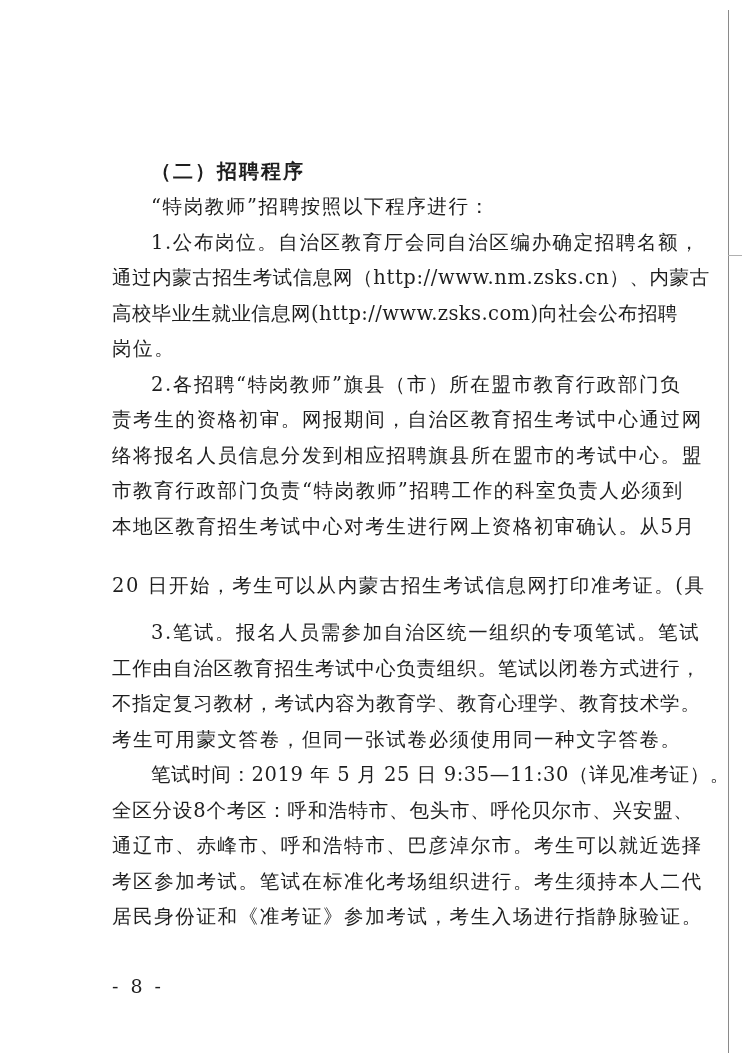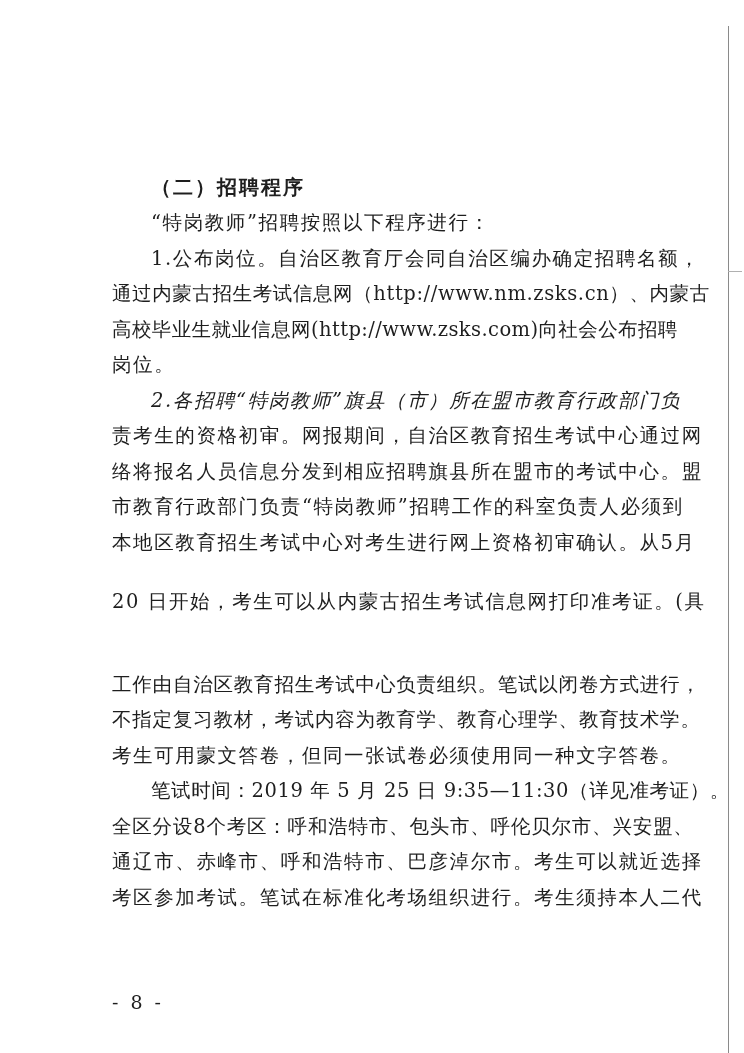--- a/index.html
+++ b/index.html
@@ -7,7 +7,7 @@
     width: 744px; height: 1053px; background: #ffffff; position: relative; overflow: hidden;
     font-family: "DejaVu Serif", "Liberation Serif", serif; color: #1e1e1e;
   }
-  .page { position: absolute; left: 0; top: 16px; width: 744px; height: 796px; }
+  .page { position: absolute; left: 0; top: 0; width: 744px; height: 796px; }
   .edge-line {
     position: absolute; left: 728px; top: 10px; width: 1px; height: 1043px; background: #8a8a8a;
   }

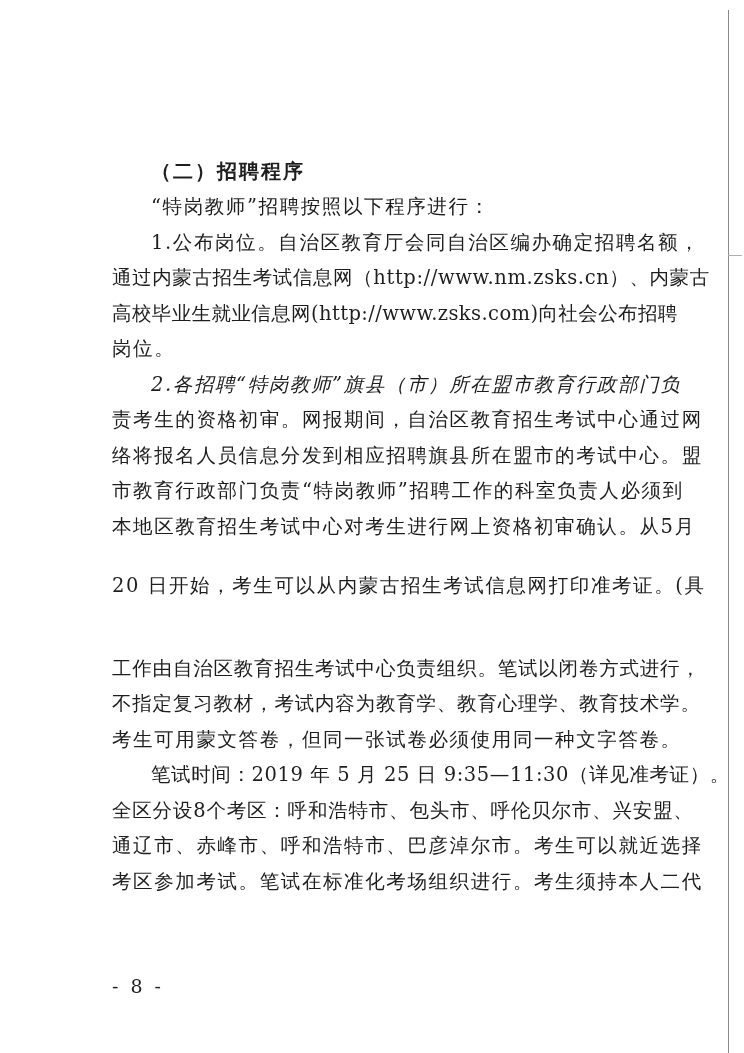--- a/index.html
+++ b/index.html
@@ -46,7 +46,7 @@
   <div class="line" style="top:299px; letter-spacing:0.4px;">高校毕业生就业信息网(http://www.zsks.com)向社会公布招聘</div>
   <div class="line last" style="top:334px;">岗位。</div>
 
-  <div class="line indent" style="top:370px;font-style:italic;">2.各招聘“特岗教师”旗县（市）所在盟市教育行政部门负</div>
+  <div class="line indent" style="top:370px;">2.各招聘“特岗教师”旗县（市）所在盟市教育行政部门负</div>
   <div class="line" style="top:405px;">责考生的资格初审。网报期间，自治区教育招生考试中心通过网</div>
   <div class="line" style="top:441px;">络将报名人员信息分发到相应招聘旗县所在盟市的考试中心。盟</div>
   <div class="line" style="top:476px;">市教育行政部门负责“特岗教师”招聘工作的科室负责人必须到</div>

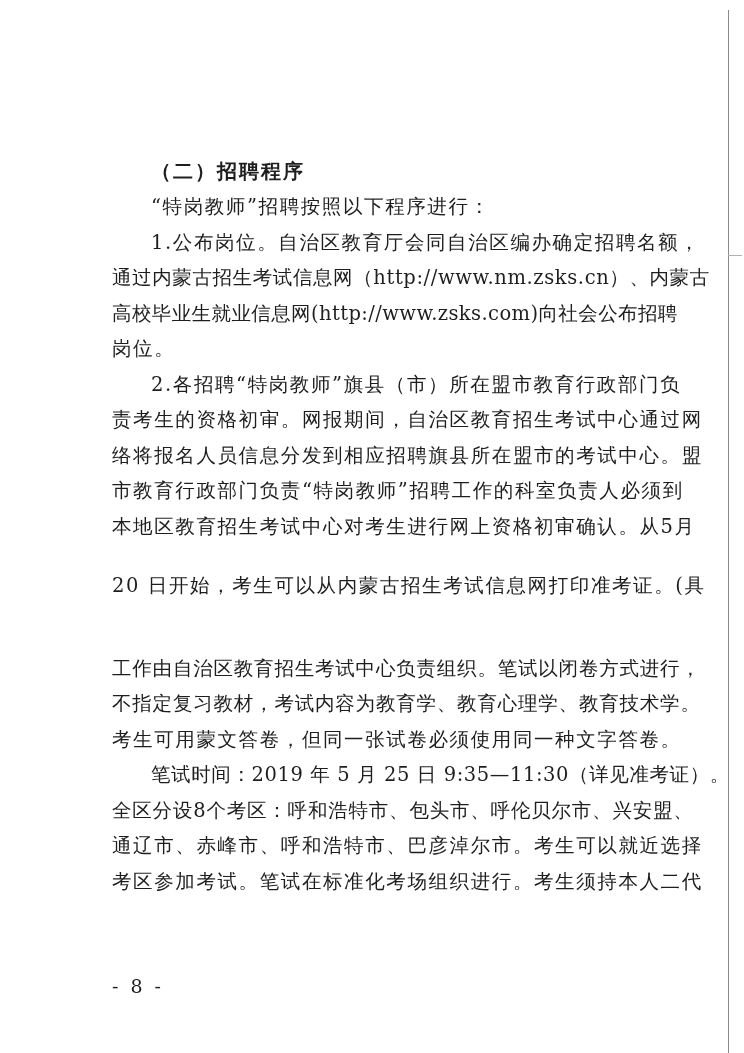--- a/index.html
+++ b/index.html
@@ -53,6 +53,7 @@
   <div class="line" style="top:512px;">本地区教育招生考试中心对考生进行网上资格初审确认。从5月</div>
   <div class="line" style="top:547px;margin-top:24px;">20 日开始，考生可以从内蒙古招生考试信息网打印准考证。(具</div>
 
+  <div class="line indent" style="top:618px;">3.笔试。报名人员需参加自治区统一组织的专项笔试。笔试</div>
   <div class="line" style="top:654px; letter-spacing:0.8px;">工作由自治区教育招生考试中心负责组织。笔试以闭卷方式进行，</div>
   <div class="line" style="top:689px; letter-spacing:0.8px;">不指定复习教材，考试内容为教育学、教育心理学、教育技术学。</div>
   <div class="line" style="top:725px;">考生可用蒙文答卷，但同一张试卷必须使用同一种文字答卷。</div>

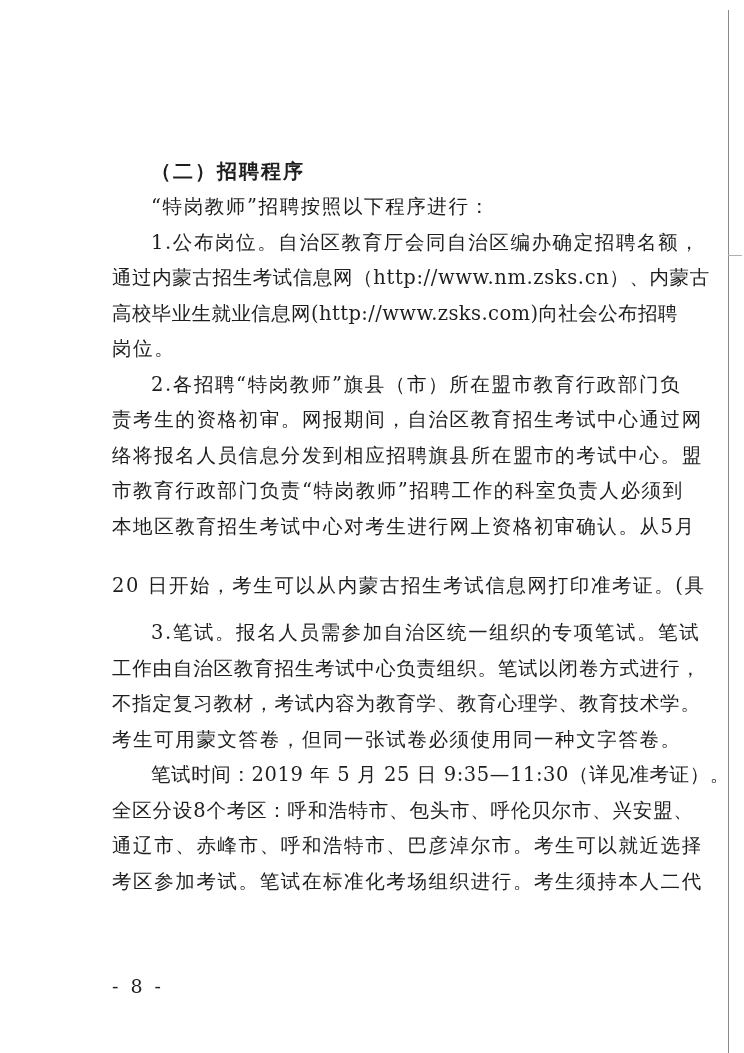--- a/index.html
+++ b/index.html
@@ -62,6 +62,7 @@
   <div class="line" style="top:796px; letter-spacing:0.8px;">全区分设8个考区：呼和浩特市、包头市、呼伦贝尔市、兴安盟、</div>
   <div class="line" style="top:831px;">通辽市、赤峰市、呼和浩特市、巴彦淖尔市。考生可以就近选择</div>
   <div class="line" style="top:867px;">考区参加考试。笔试在标准化考场组织进行。考生须持本人二代</div>
+  <div class="line" style="top:902px;">居民身份证和《准考证》参加考试，考生入场进行指静脉验证。</div>
 
   <div class="page-number">- 8 -</div>
 </div>

